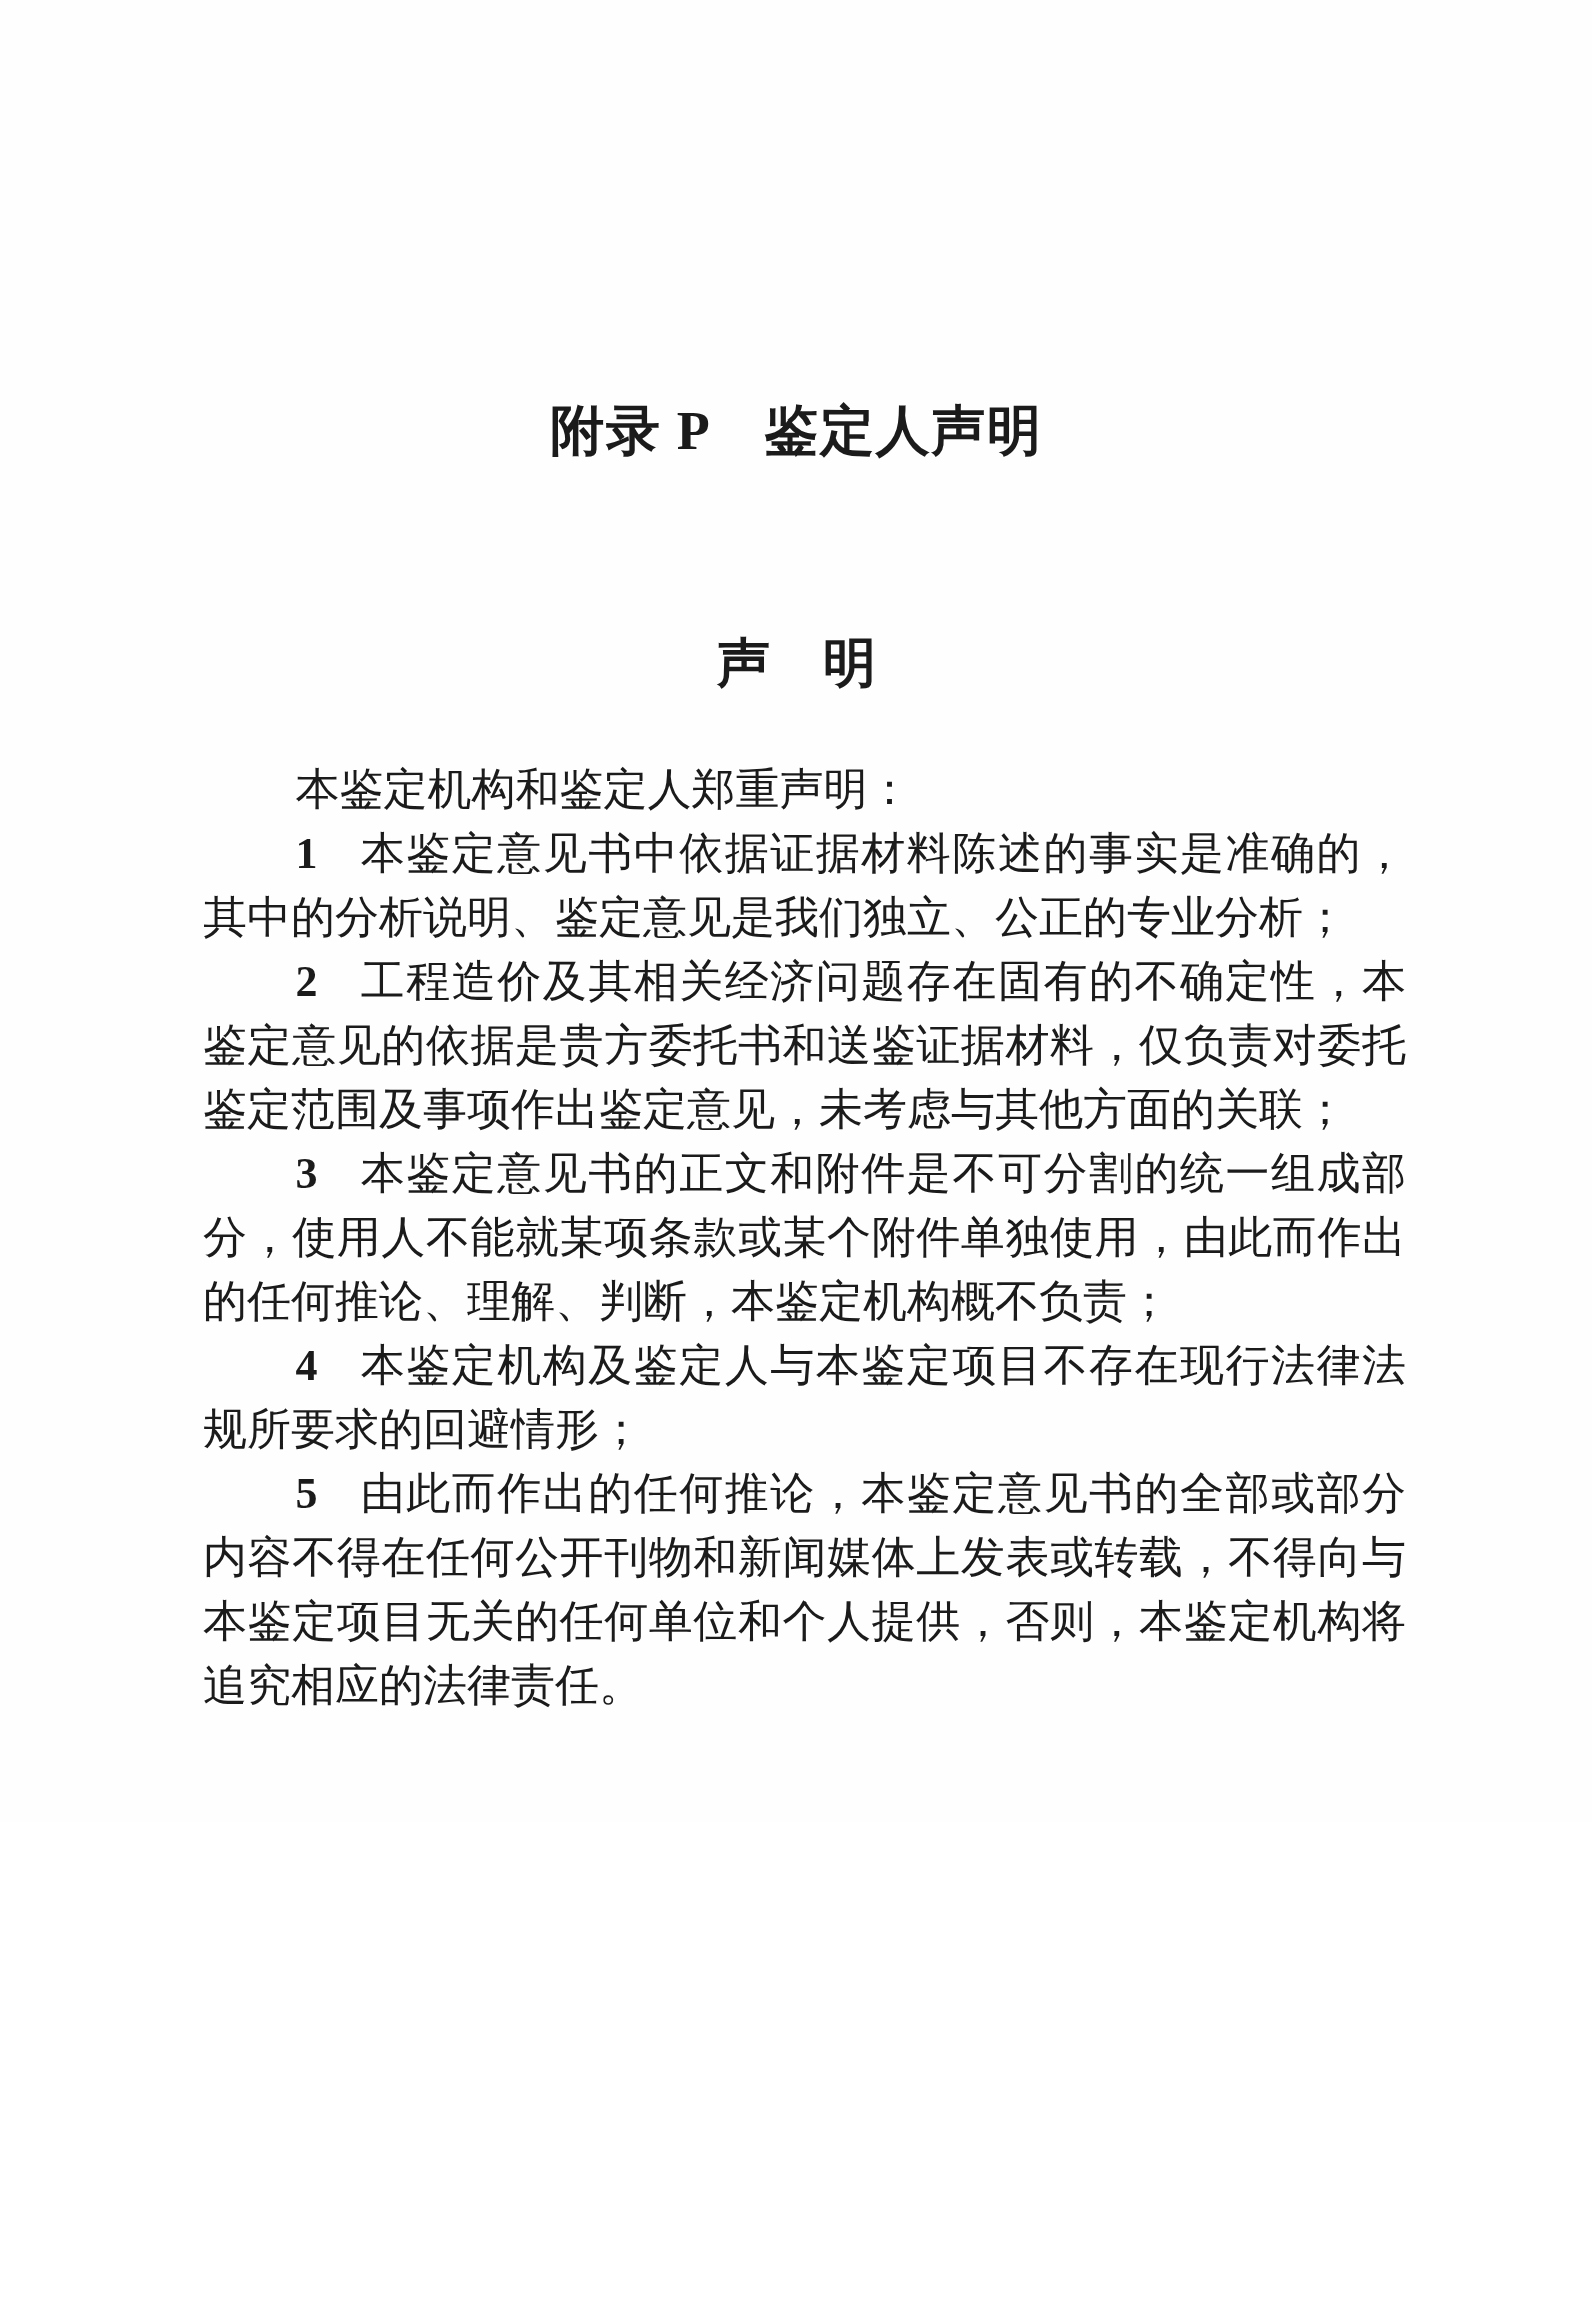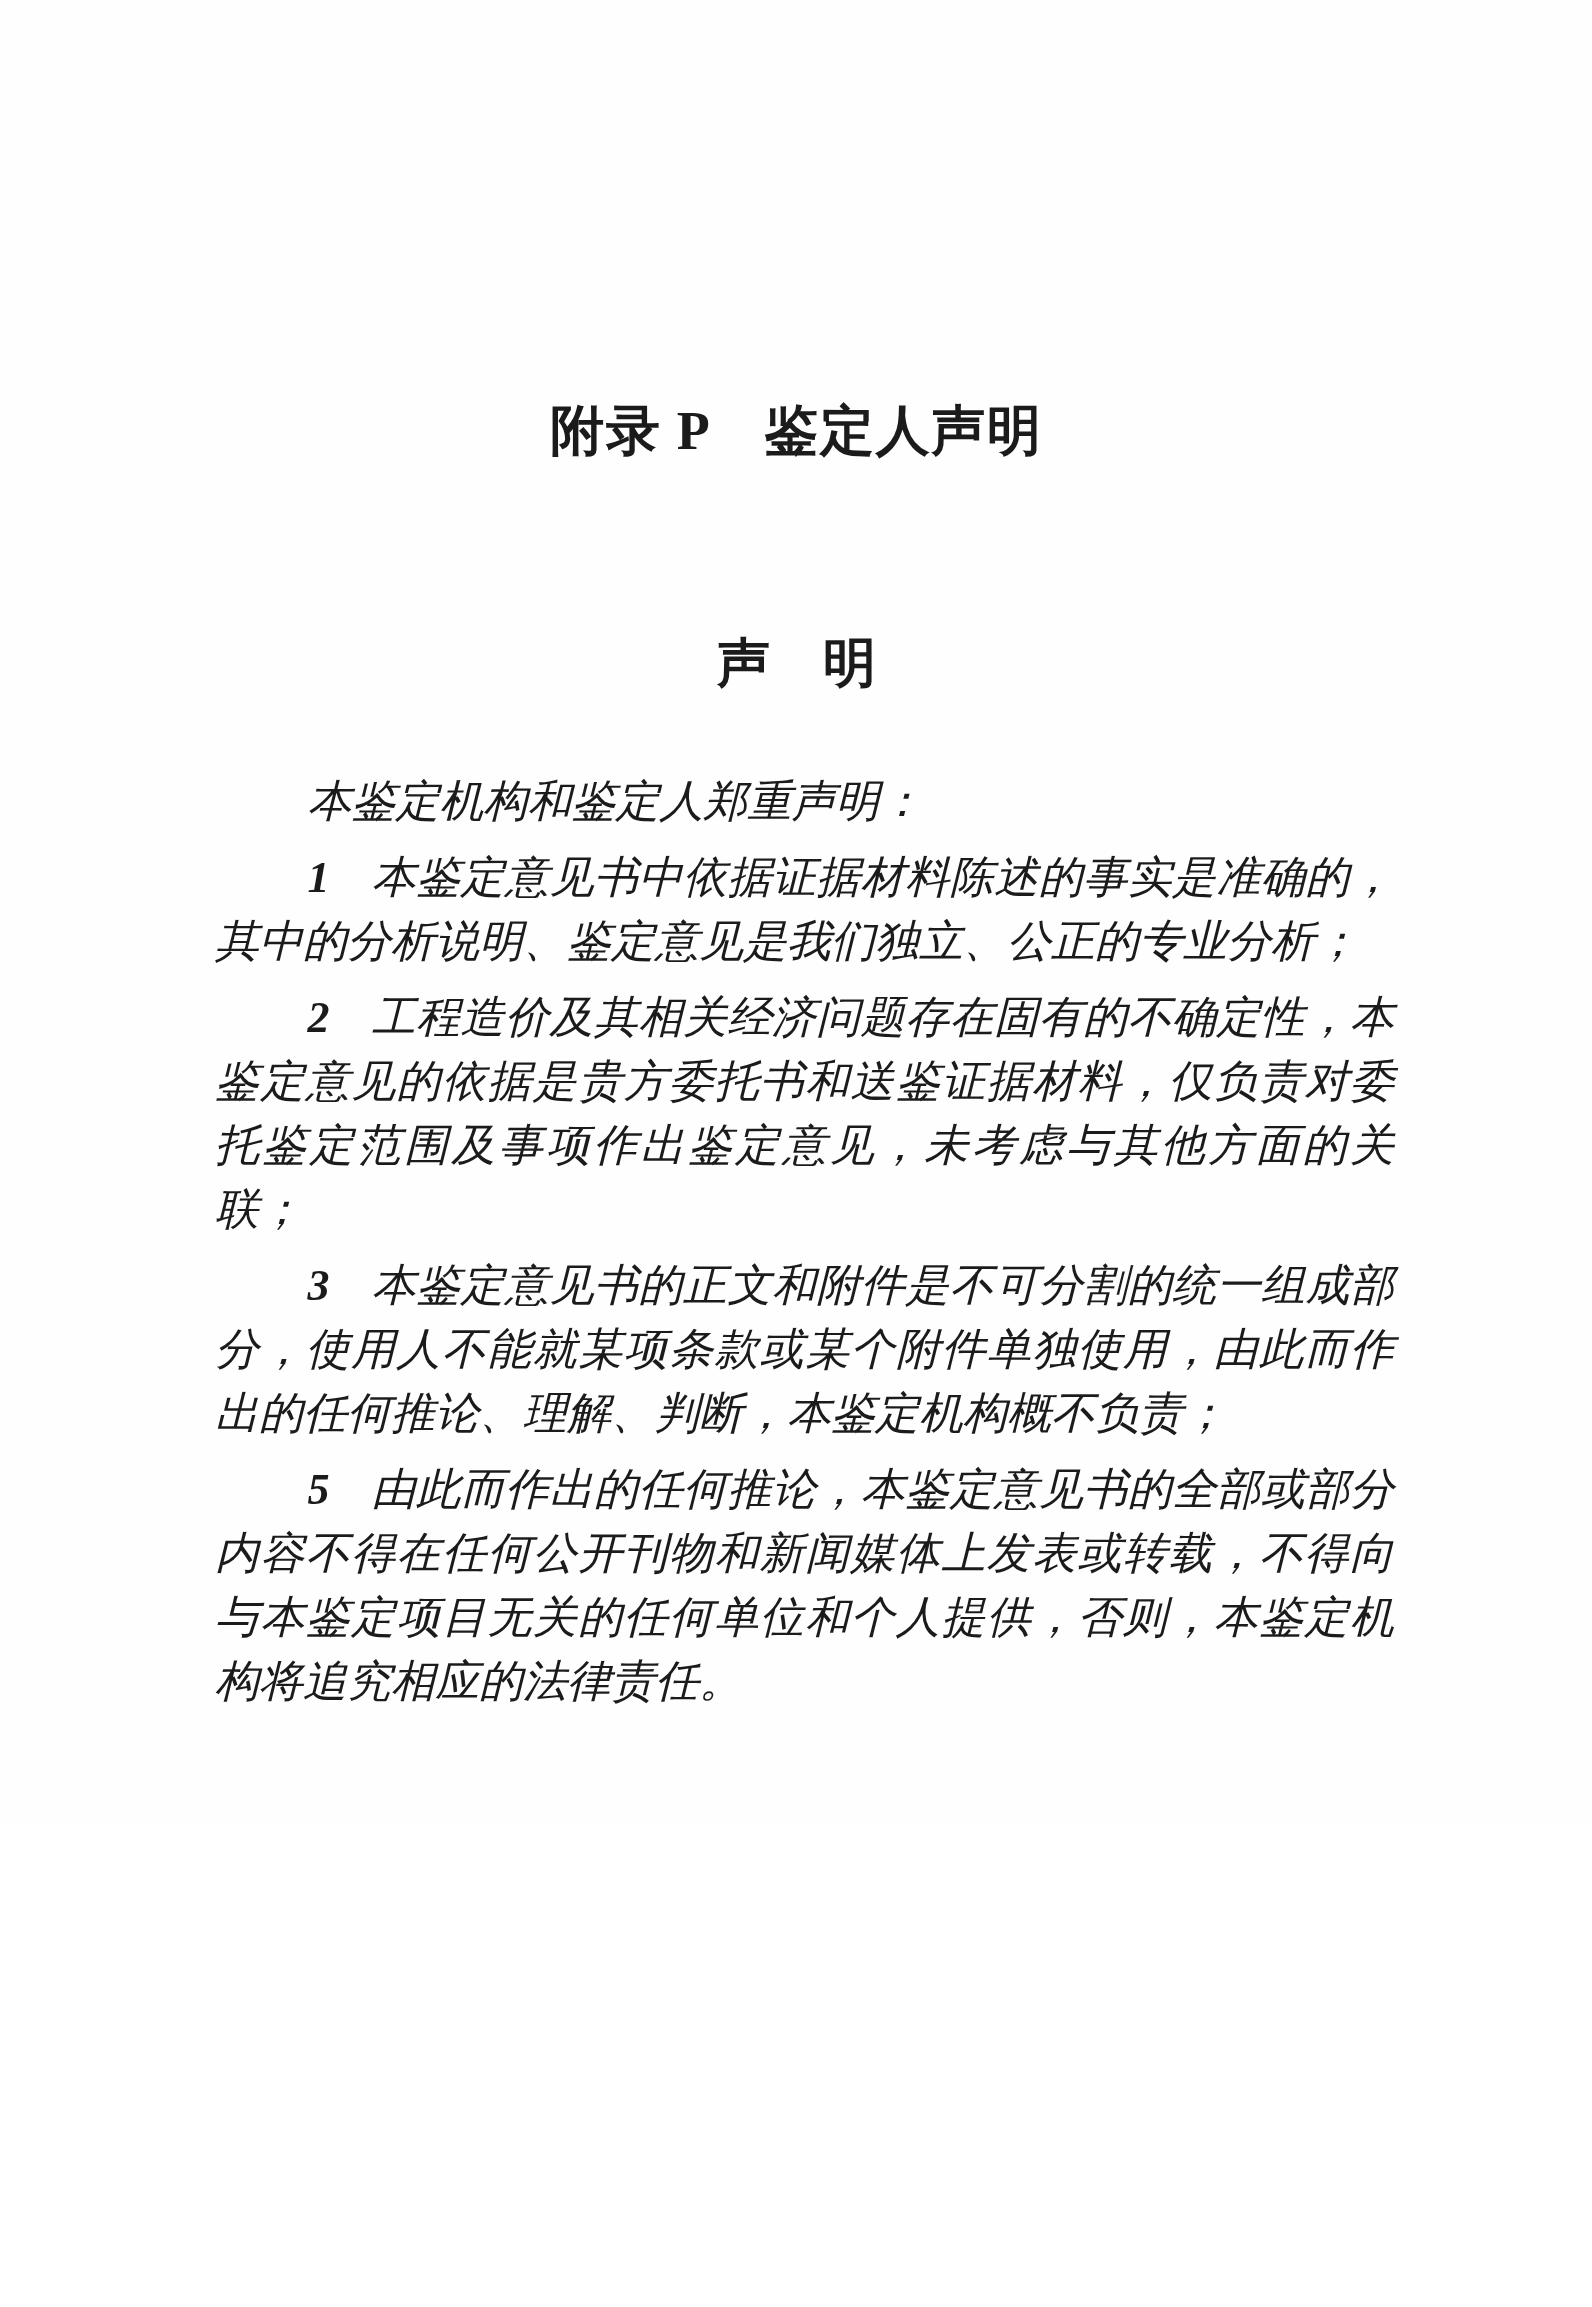--- a/index.html
+++ b/index.html
@@ -50,9 +50,8 @@
     text-justify: inter-ideograph;
   }
   .statement-body p {
-    margin: 12px;
+    margin: 0;
     text-indent: 2.1em;
-    font-style: italic;
   }
   .item-num {
     font-weight: 700;

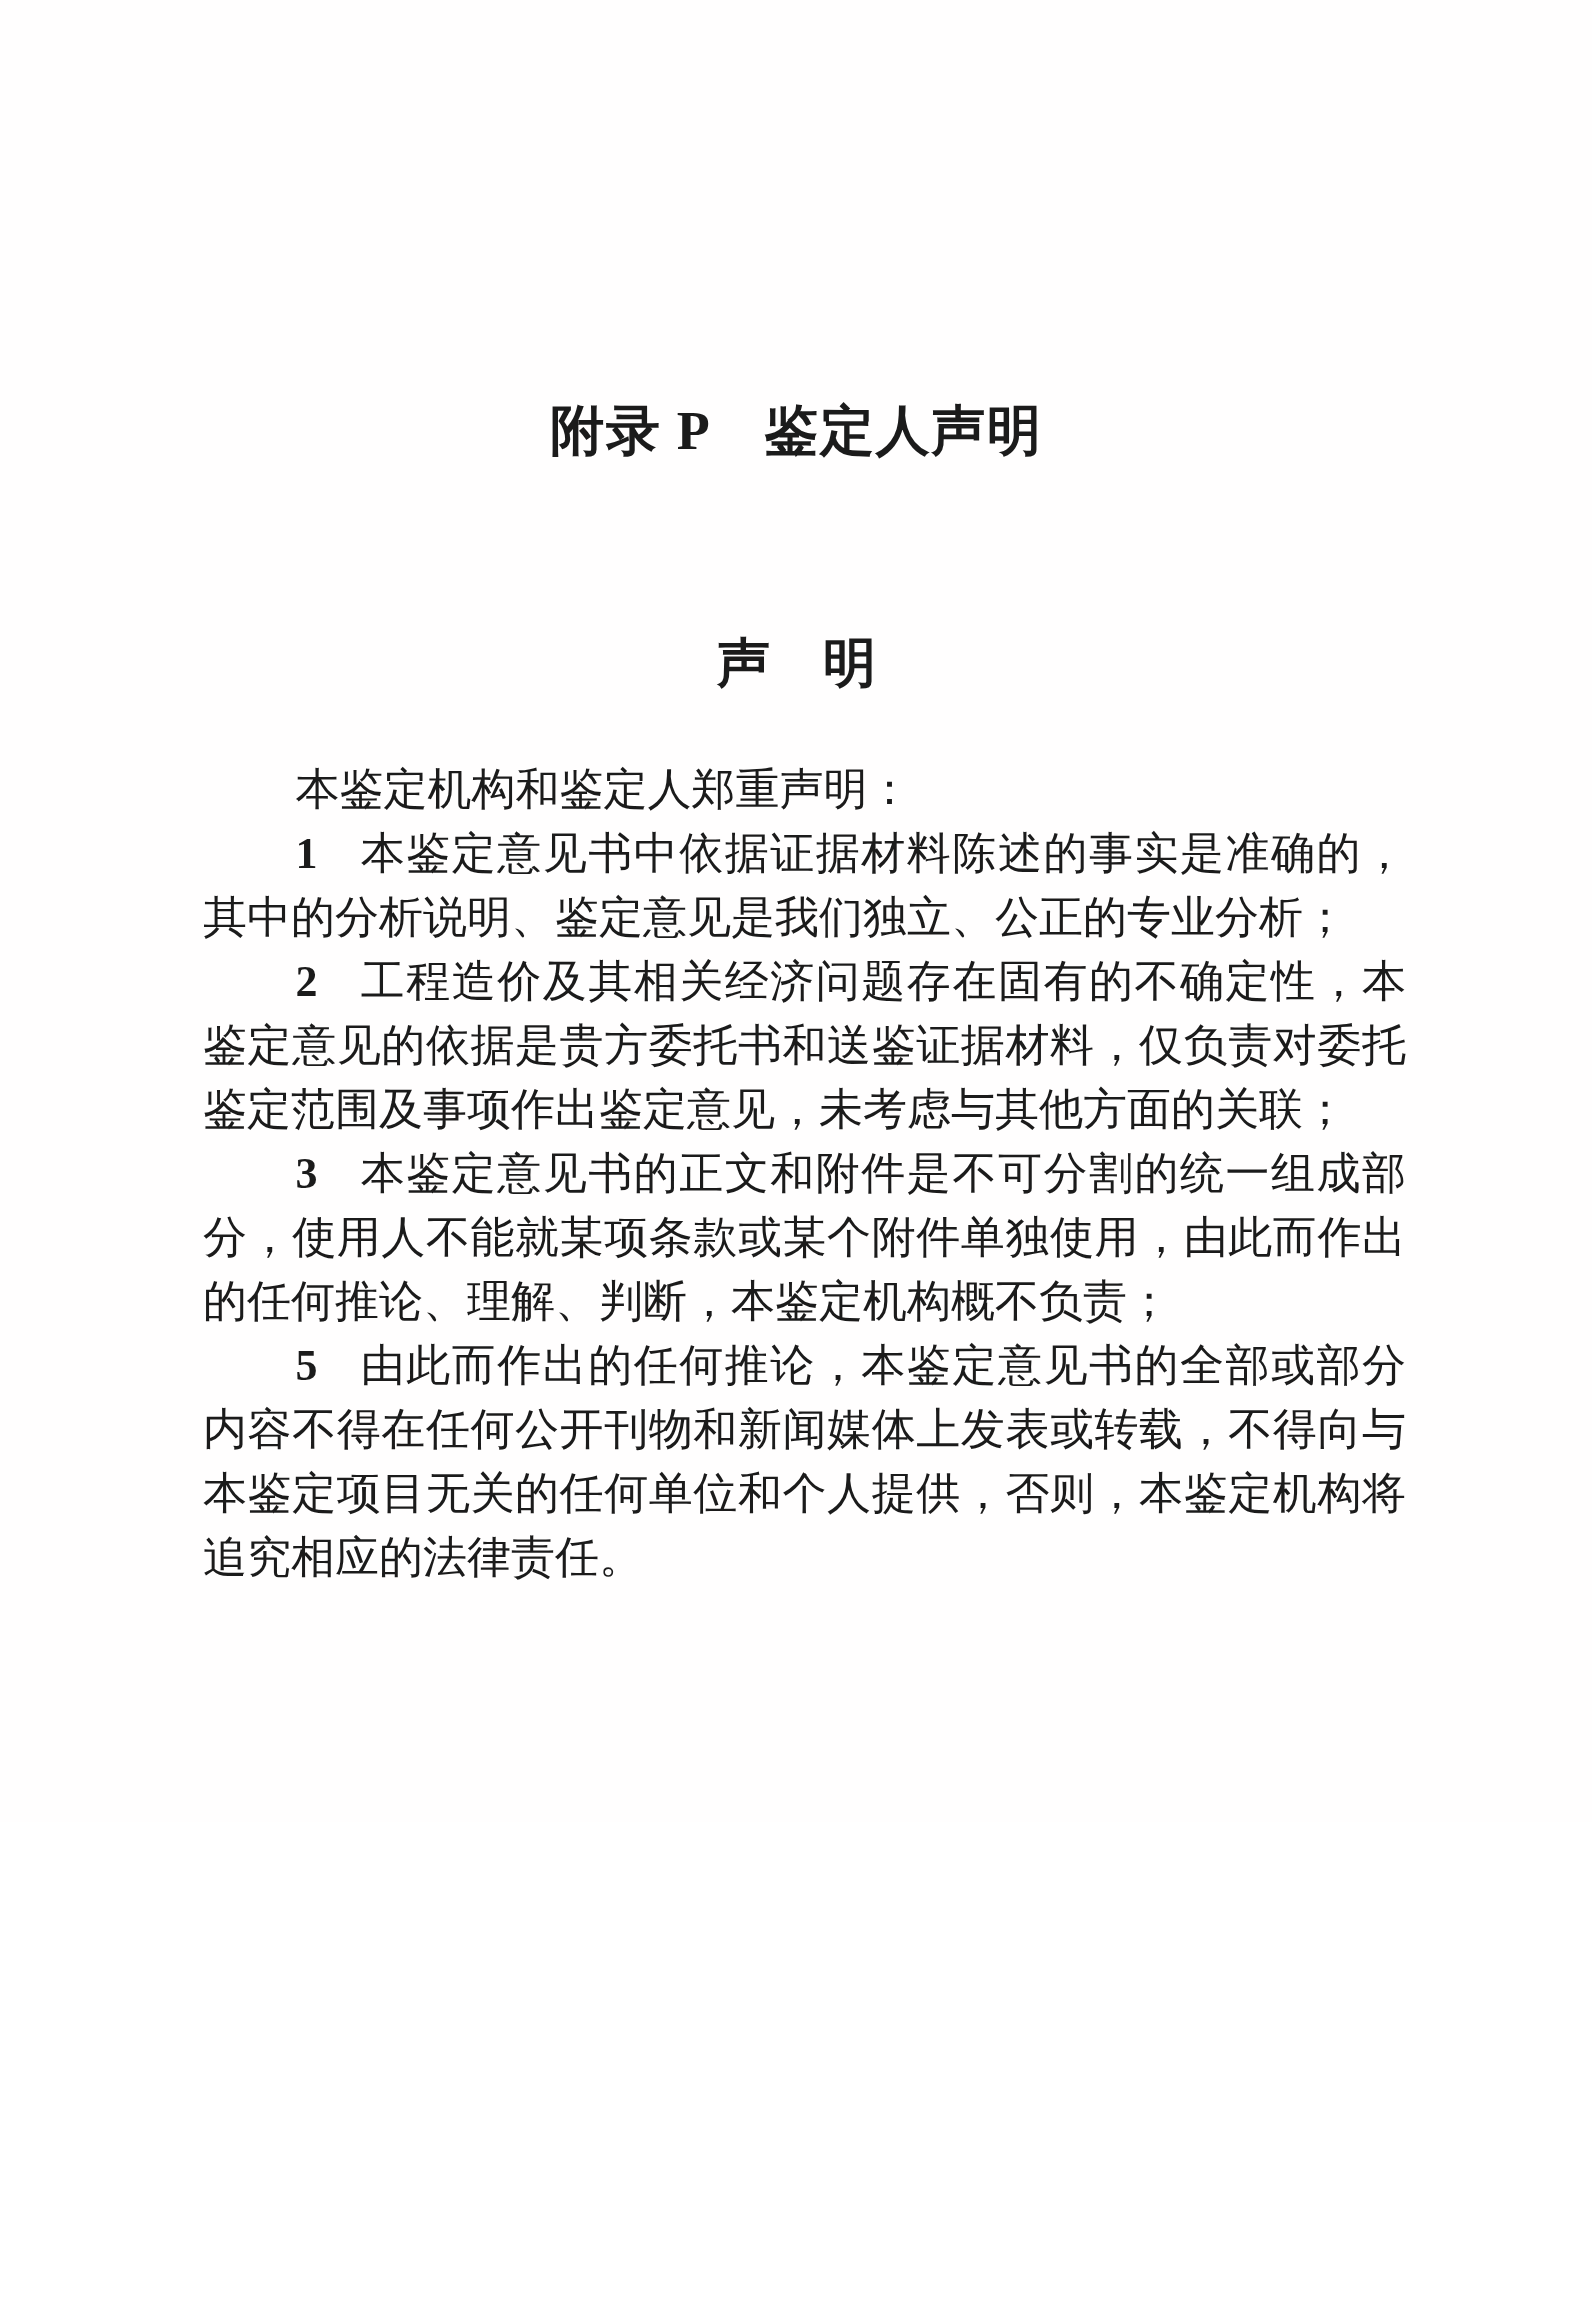--- a/index.html
+++ b/index.html
@@ -88,6 +88,7 @@
 
     <p><span class="item-num">3</span><span>本鉴定意见书的正文和附件是不可分割的统一组成部分，使用人不能就某项条款或某个附件单独使用，由此而作出的任何推论、理解、判断，本鉴定机构概不负责；</span></p>
 
+    <p><span class="item-num">4</span><span>本鉴定机构及鉴定人与本鉴定项目不存在现行法律法规所要求的回避情形；</span></p>
 
     <p><span class="item-num">5</span><span>由此而作出的任何推论，本鉴定意见书的全部或部分内容不得在任何公开刊物和新闻媒体上发表或转载，不得向与本鉴定项目无关的任何单位和个人提供，否则，本鉴定机构将追究相应的法律责任。</span></p>
 

